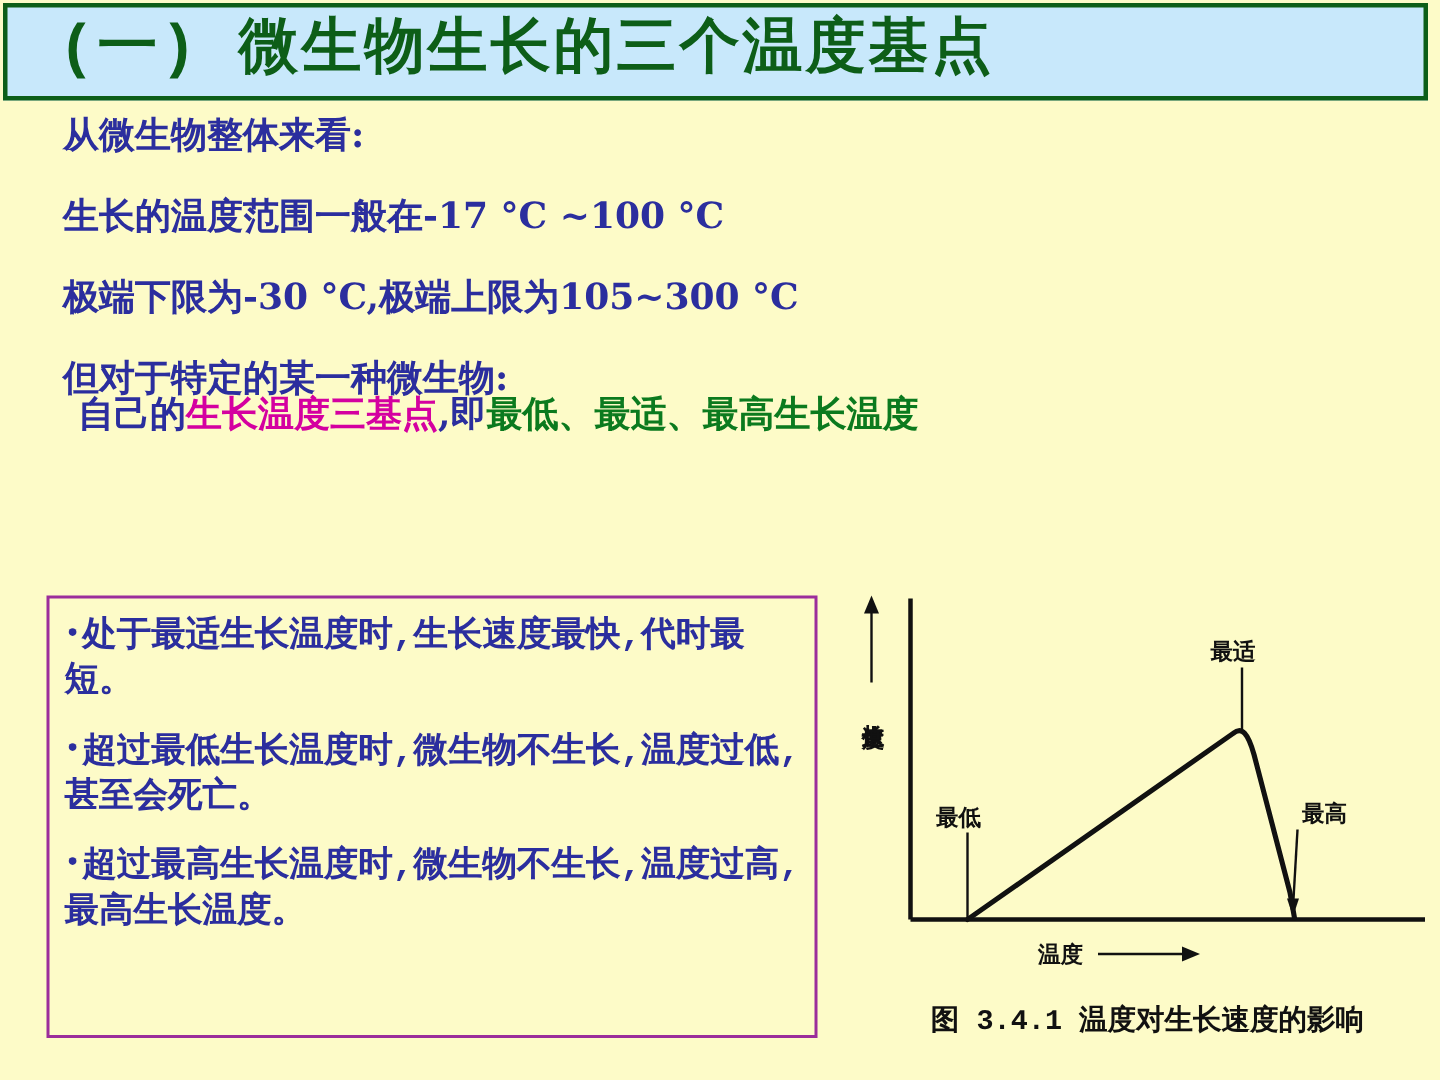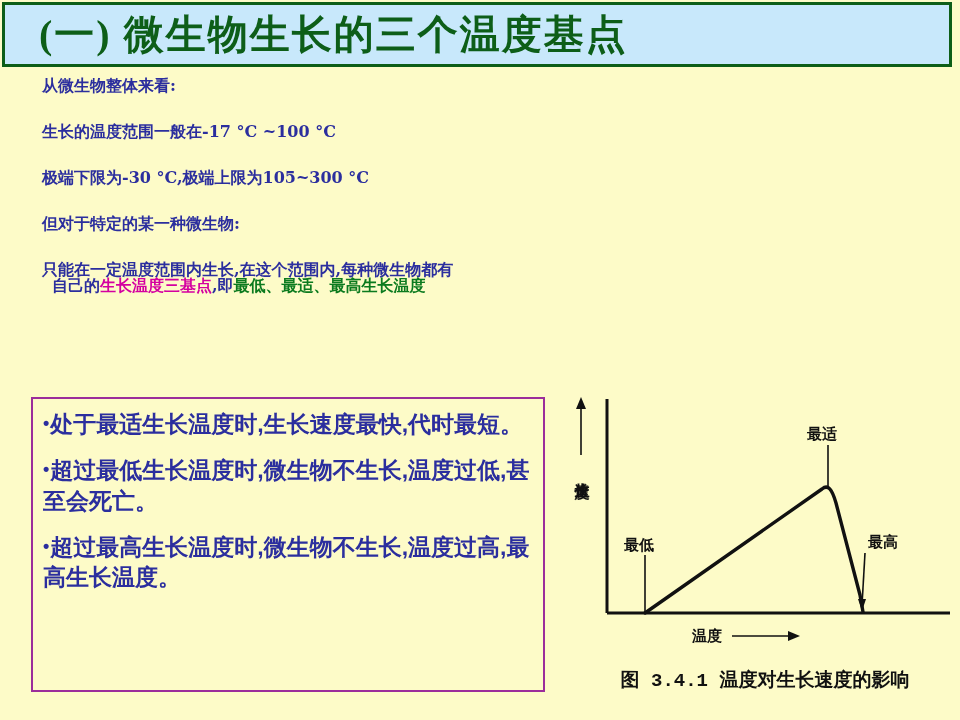--- a/index.html
+++ b/index.html
@@ -42,7 +42,7 @@
     font-weight: 700;
     letter-spacing: 2px;
     padding-left: 34px;
-    font-family: Liberation Serif, serif;
+    font-family: Liberation Mono, monospace;
     white-space: nowrap;
     line-height: 1;
   }

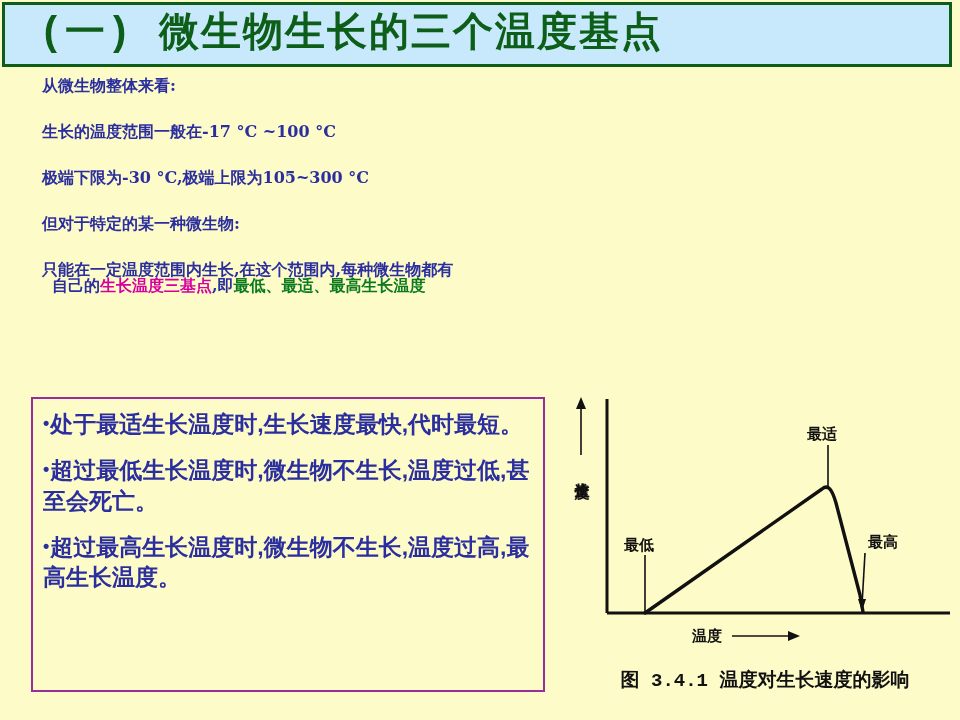--- a/index.html
+++ b/index.html
@@ -56,7 +56,7 @@
   }
   .body-line {
     color: #2b2e9e;
-    font-size: 16px;
+    font-size: 24px;
     font-weight: 700;
     font-family: "DejaVu Serif", "Liberation Serif", serif;
     white-space: nowrap;

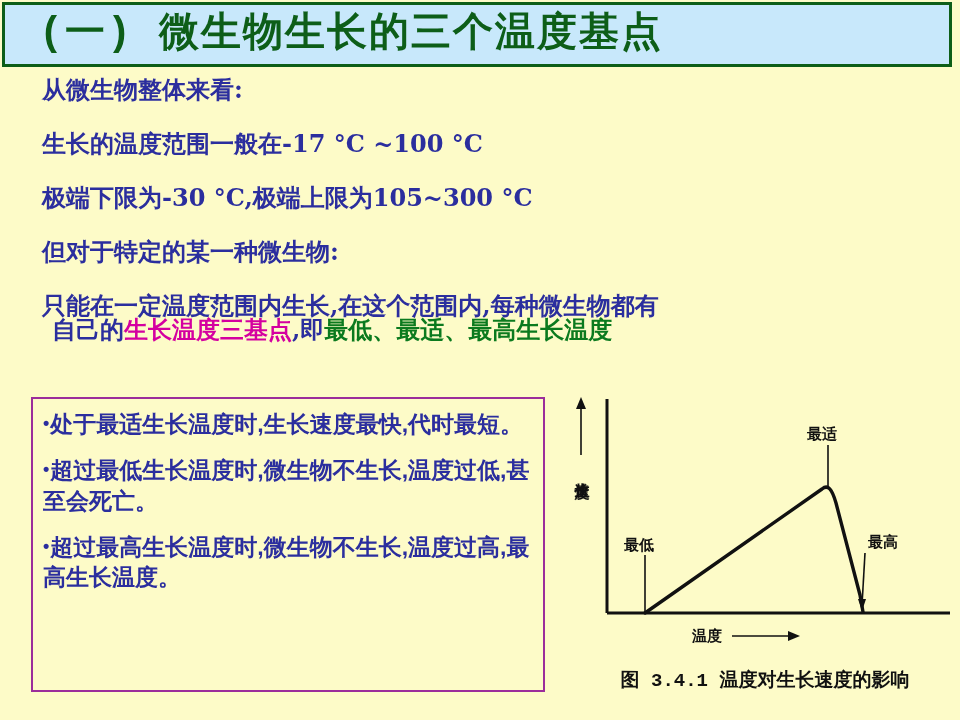--- a/index.html
+++ b/index.html
@@ -150,7 +150,6 @@
     <div class="body-line gap-2">生长的温度范围一般在-17 °C ~100 °C</div>
     <div class="body-line gap-2">极端下限为-30 °C,极端上限为105~300 °C</div>
     <div class="body-line gap-2">但对于特定的某一种微生物:</div>
-    <div class="body-line gap-2">只能在一定温度范围内生长,在这个范围内,每种微生物都有</div>
     <div class="body-line gap-1 indent-1"><span>自己的</span><span class="hl-magenta">生长温度三基点</span><span>,即</span><span class="hl-green">最低、最适、最高生长温度</span></div>
   </div>
 

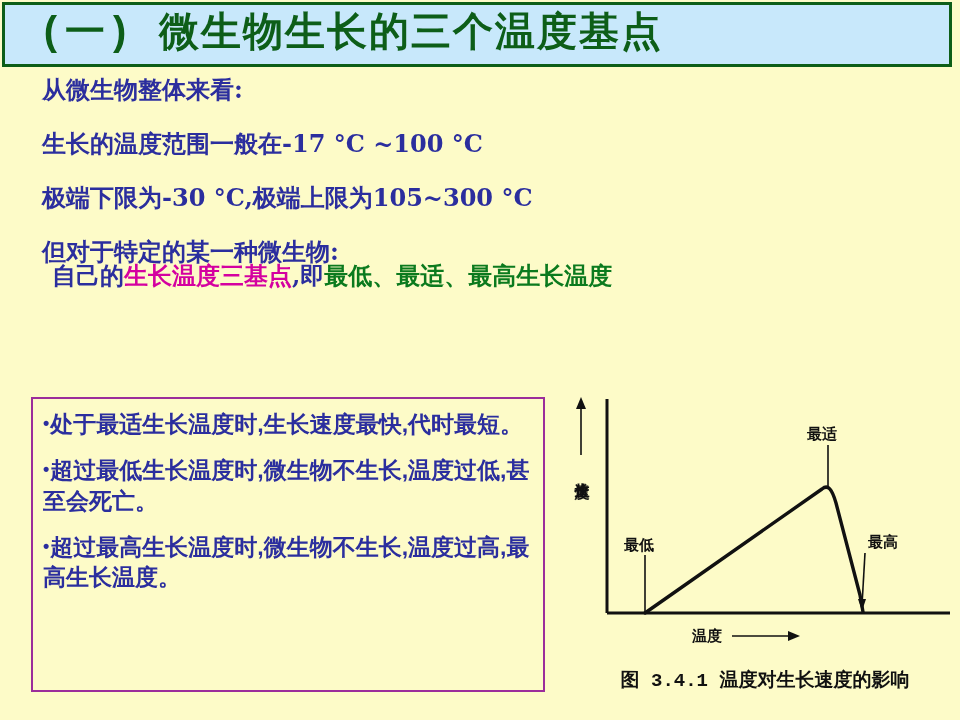--- a/index.html
+++ b/index.html
@@ -84,7 +84,7 @@
     color: #2b2e9e;
     font-size: 23px;
     font-weight: 700;
-    font-family: Liberation Sans, sans-serif;
+    font-family: Liberation Mono, monospace;
     line-height: 1.32;
     margin-bottom: 16px;
     padding-left: 2px;

